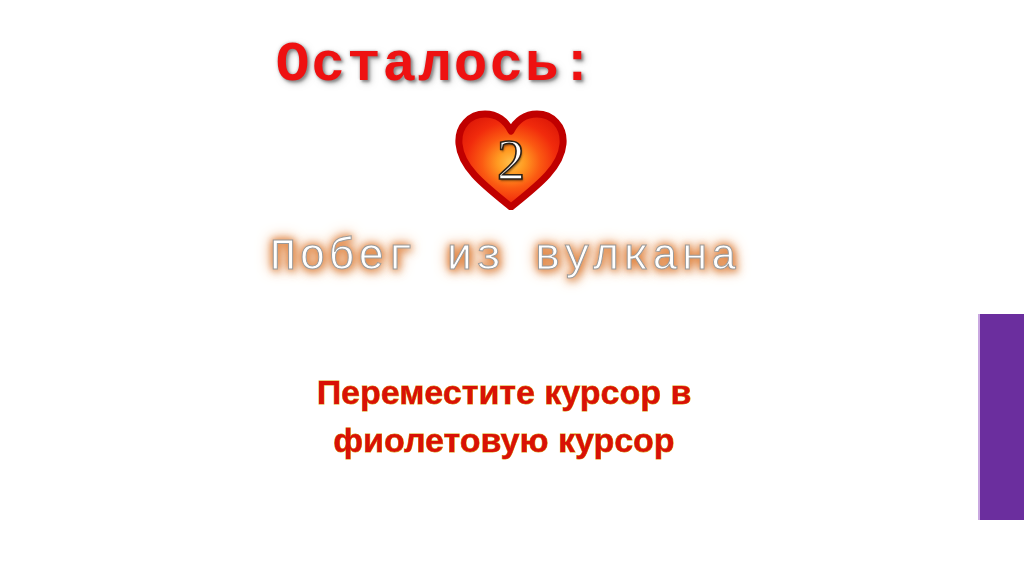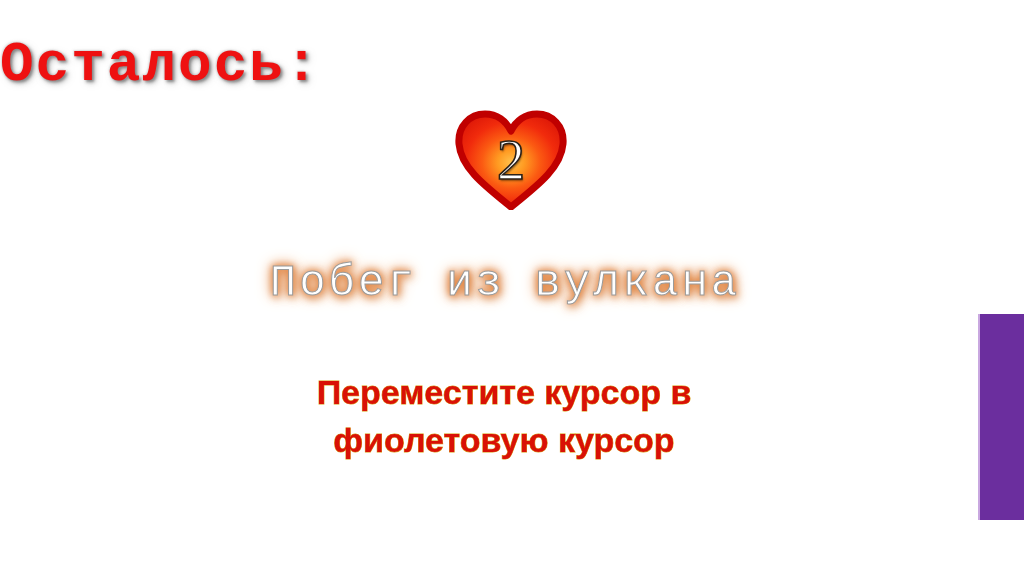--- a/index.html
+++ b/index.html
@@ -27,6 +27,7 @@
     left: 0;
     top: 34px;
     width: 872px;
+    text-align: center;
     font-family: "Liberation Mono", "DejaVu Sans Mono", monospace;
     font-weight: bold;
     font-size: 56px;

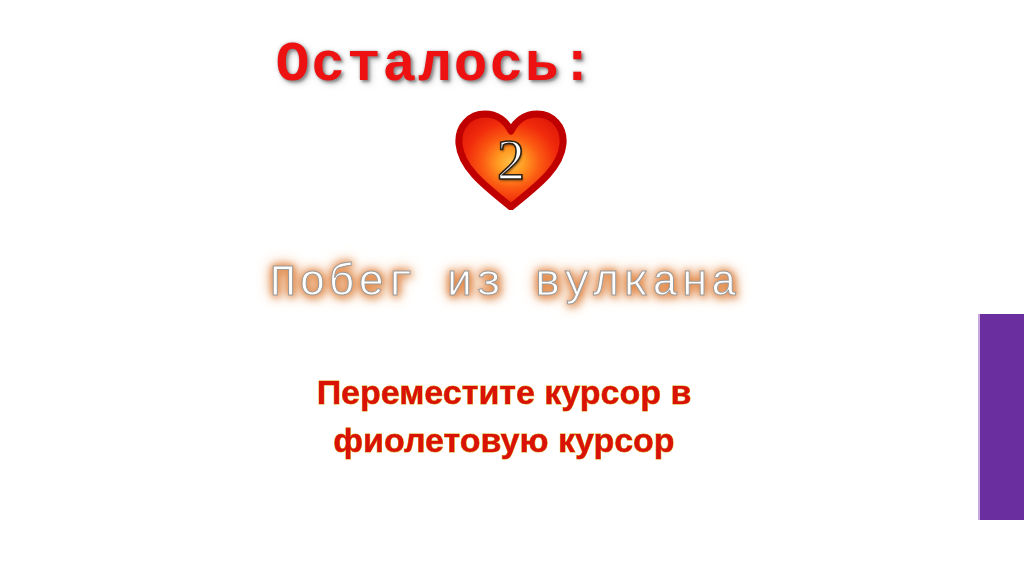--- a/index.html
+++ b/index.html
@@ -78,7 +78,7 @@
   .game-title {
     position: absolute;
     left: 0;
-    top: 256px;
+    top: 230px;
     width: 1024px;
     text-align: center;
     font-family: "Liberation Mono", "DejaVu Sans Mono", monospace;

